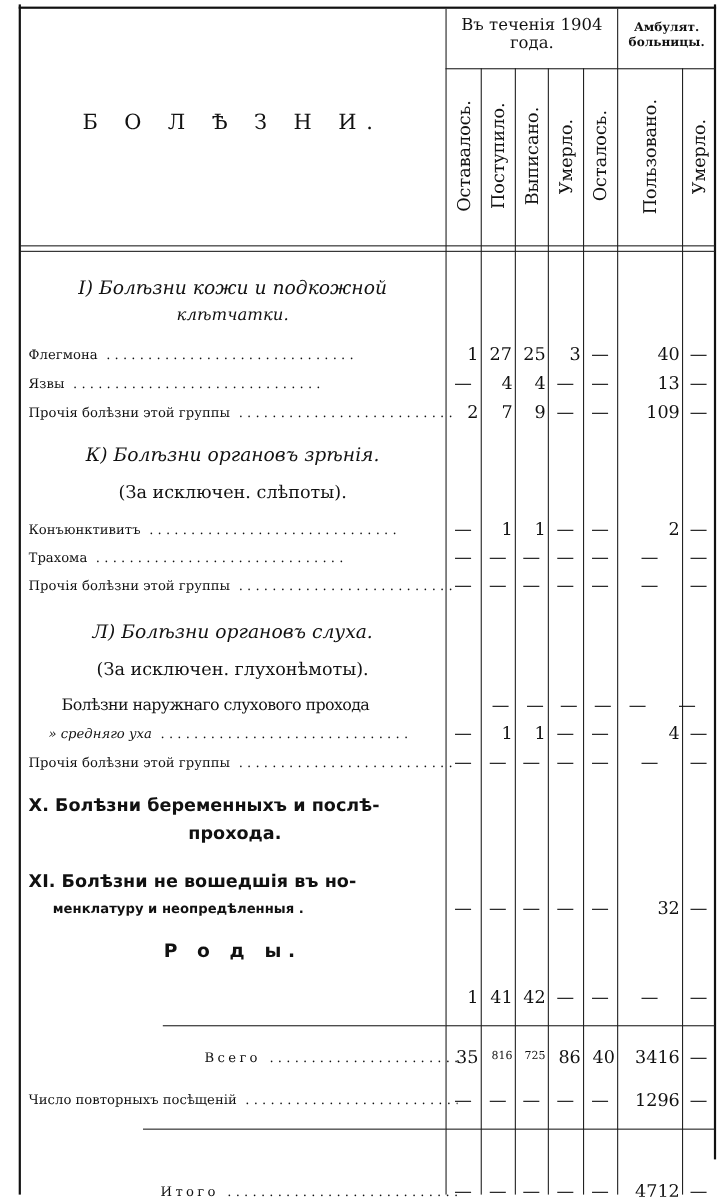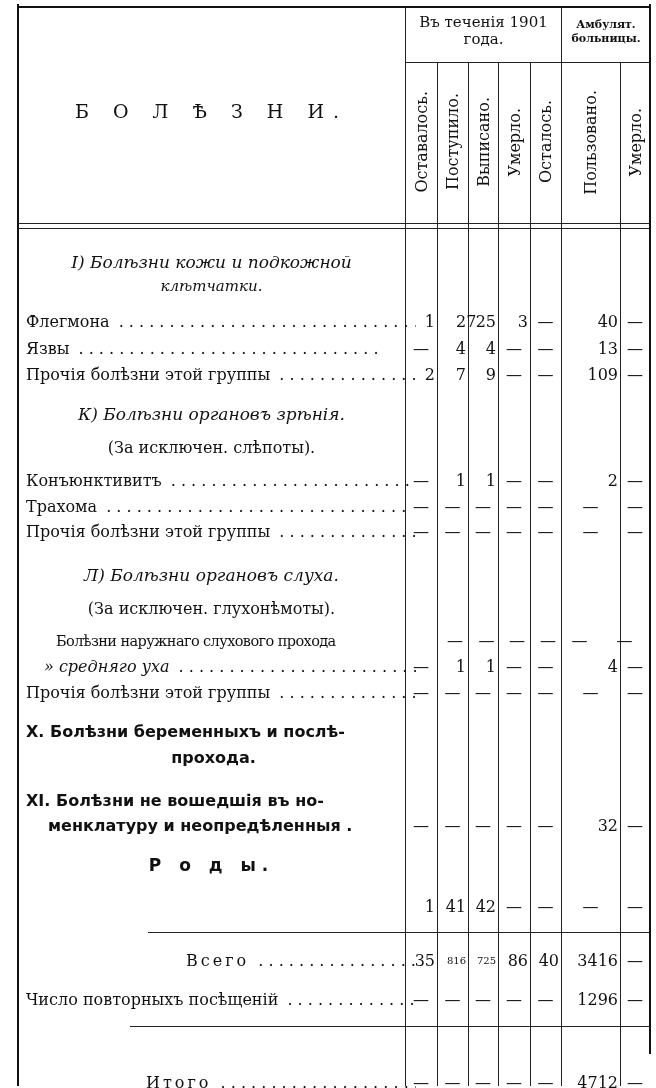--- a/index.html
+++ b/index.html
@@ -47,7 +47,7 @@
   <div class="dbl"></div>
 
   <div class="hdr-title">Б О Л Ѣ З Н И.</div>
-  <div class="hdr-group" style="left:406px;top:14px;width:155px;">Въ теченія 1901 года.</div>
+  <div class="hdr-group" style="left:406px;top:14px;width:155px;">Въ теченія 1904 года.</div>
   <div class="hdr-group small" style="left:562px;top:18px;width:88px;">Амбулят. больницы.</div>
 
   <div class="vhdr" style="left:405px;width:32px;">

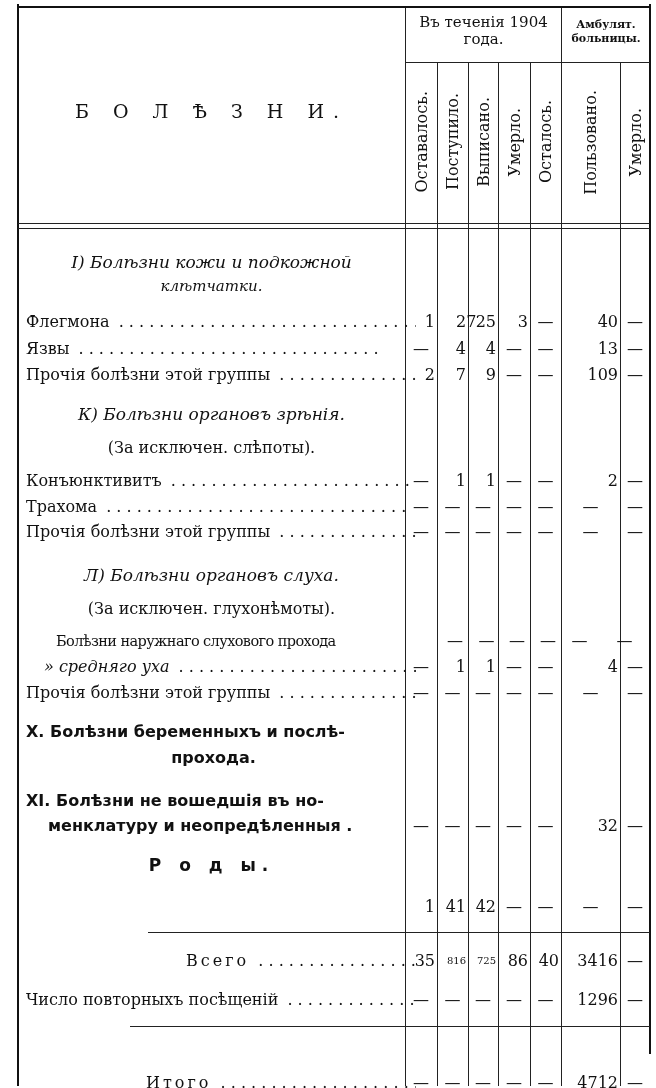--- a/index.html
+++ b/index.html
@@ -18,7 +18,7 @@
   .vhdr { position:absolute; top:62px; height:160px; display:flex; align-items:center; justify-content:center; }
   .vhdr span { writing-mode:vertical-rl; transform:rotate(180deg); font-size:16px; white-space:nowrap; }
   .row { position:absolute; left:18px; width:632px; height:22px; }
-  .label { position:absolute; left:8px; top:0; width:390px; font-size:16px; line-height:22px; white-space:nowrap; overflow:hidden; }
+  .label { position:absolute; left:8px; top:0; width:390px; font-size:12px; line-height:22px; white-space:nowrap; overflow:hidden; }
   .label.dots::after { content:" . . . . . . . . . . . . . . . . . . . . . . . . . . . . . ."; }
   .label .txt { background:#fff; padding-right:4px; }
   .cell { position:absolute; top:0; height:22px; line-height:22px; text-align:right; font-size:16px; padding-right:2px; box-sizing:border-box; }

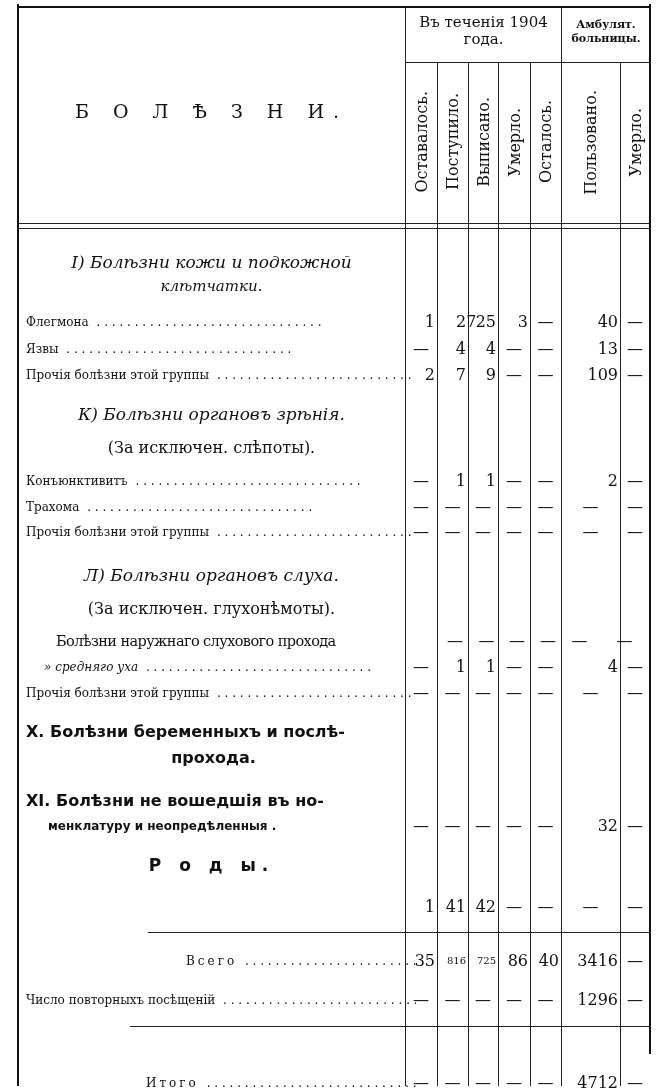--- a/index.html
+++ b/index.html
@@ -90,7 +90,7 @@
       <div class="row" style="top: 311px;">
         <div class="label dots"><span class="txt">Флегмона</span></div>
         <div class="cell" style="left: 387px; width: 32px;">1</div>
-        <div class="cell" style="left: 419px; width: 31px; padding-left: 19px;">27</div>
+        <div class="cell" style="left: 408px; width: 31px; padding-left: 19px;">27</div>
         <div class="cell" style="left: 450px; width: 30px;">25</div>
         <div class="cell" style="left: 480px; width: 32px;">3</div>
         <div class="cell" style="left: 512px; width: 31px; text-align: center; padding-right: 0px;">—</div>

